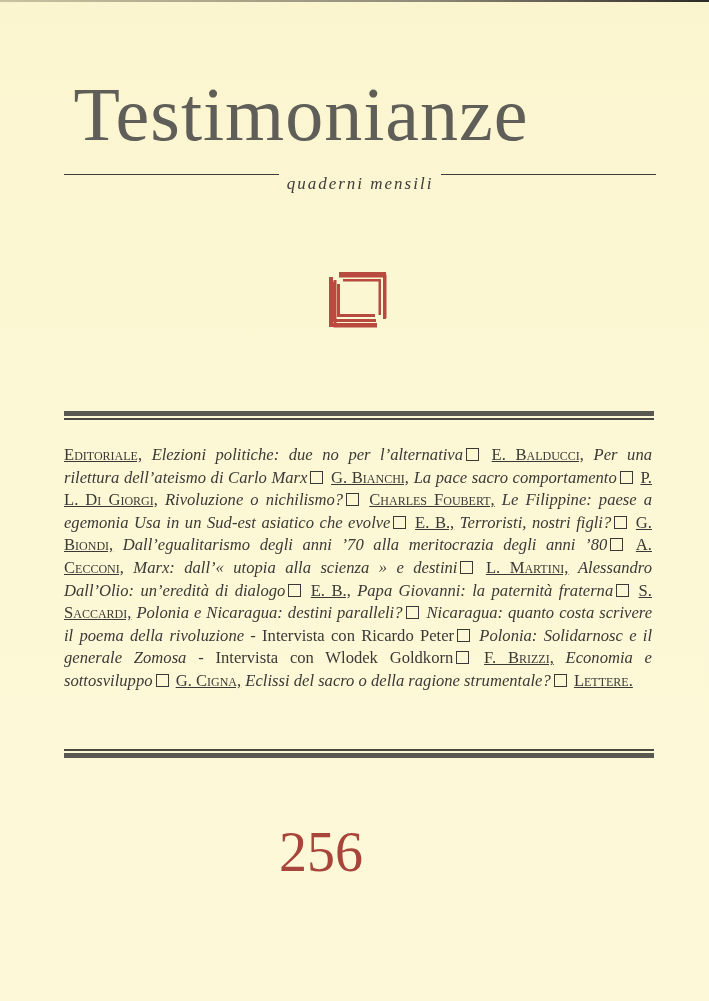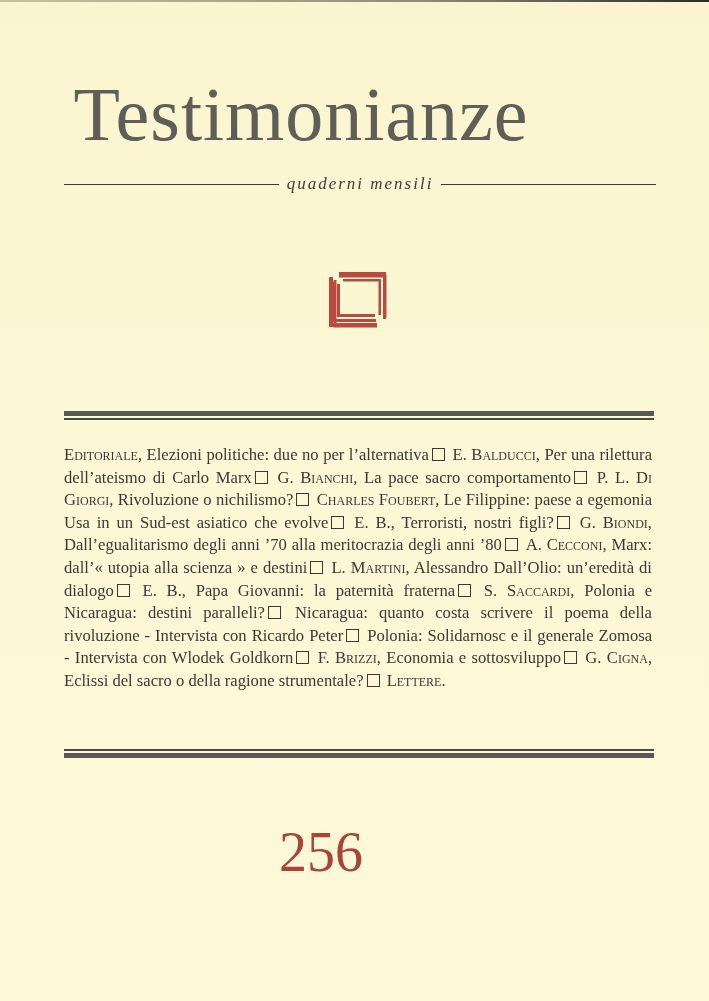--- a/index.html
+++ b/index.html
@@ -24,7 +24,7 @@
   }
   .subtitle-row {
     position:absolute; left:64px; top:174px; width:592px; height:20px;
-    display:flex; align-items:center;
+    display:flex; align-items:flex-start;
   }
   .subtitle-row .line { flex:1; height:1px; background:#3d3c38; }
   .subtitle-row .sub {

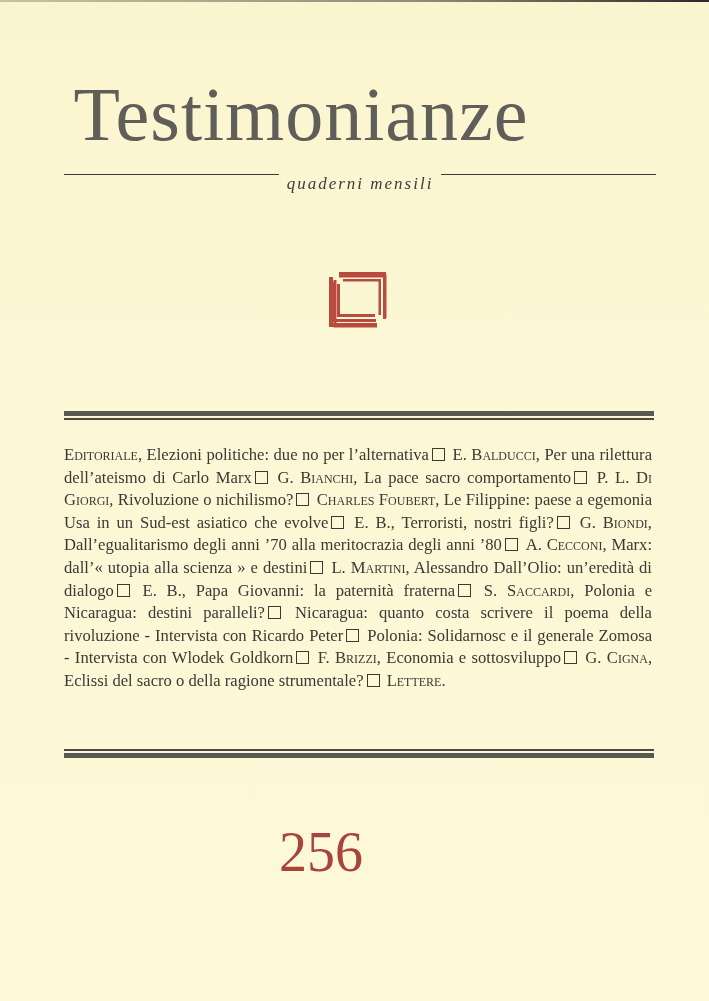--- a/index.html
+++ b/index.html
@@ -47,7 +47,7 @@
     font-size:16.6px; line-height:22.6px; color:#3a3935;
     text-align:justify;
   }
-  .contents .sc { font-variant:small-caps; }
+  .contents .sc { font-variant:small-caps;text-decoration:underline; }
   .contents .it { }
   .contents .sep {
     display:inline-block; width:11px; height:11px; border:1px solid #3a3935;

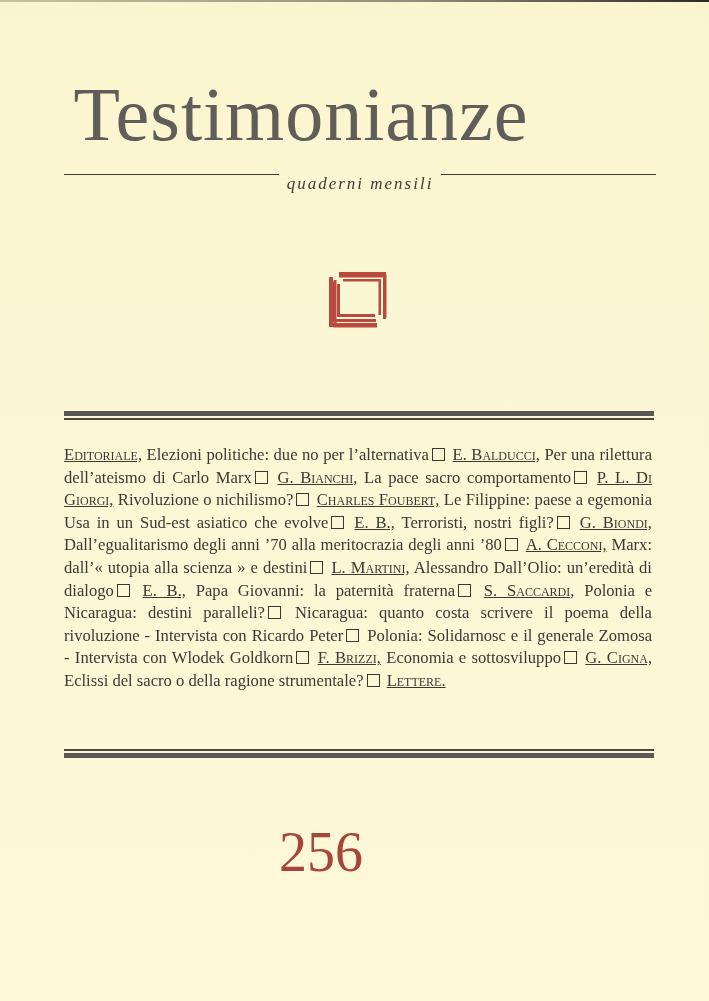--- a/index.html
+++ b/index.html
@@ -48,7 +48,7 @@
     text-align:justify;
   }
   .contents .sc { font-variant:small-caps;text-decoration:underline; }
-  .contents .it { }
+  .contents .it { font-style:italic; }
   .contents .sep {
     display:inline-block; width:11px; height:11px; border:1px solid #3a3935;
     vertical-align:-1px; margin:0 3px;

